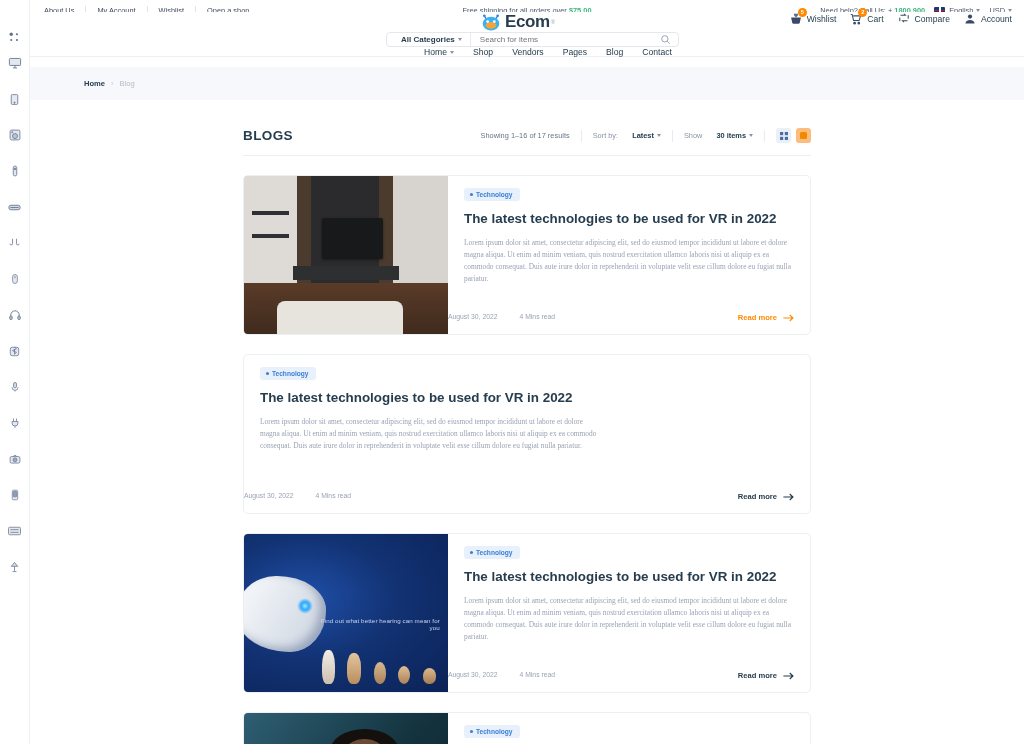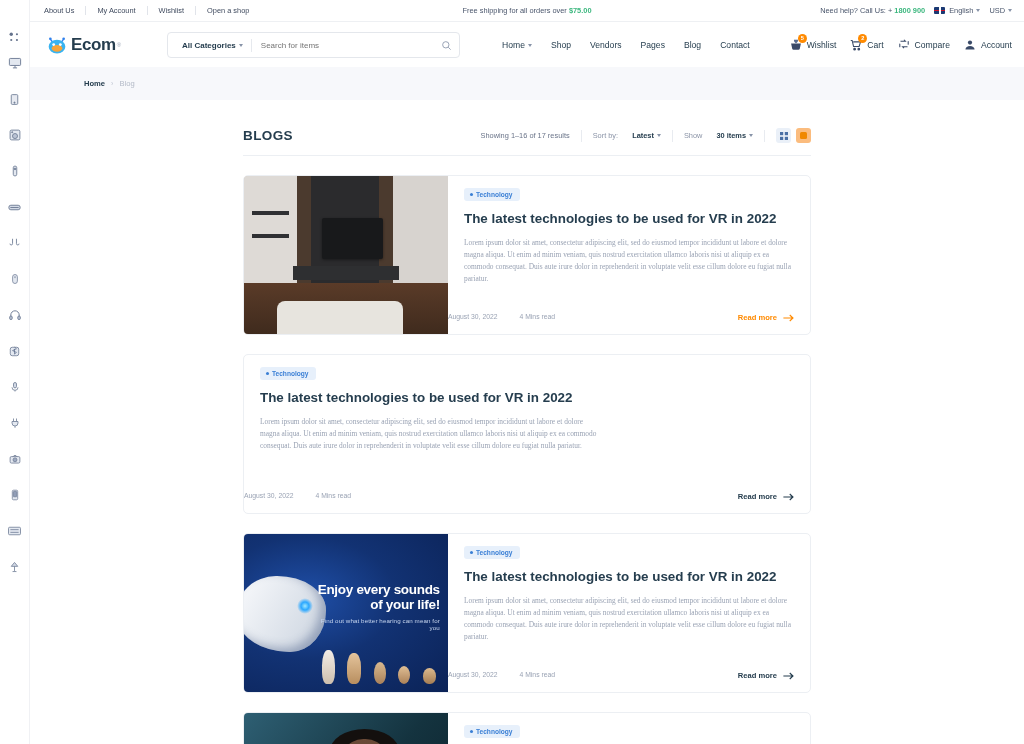--- a/index.html
+++ b/index.html
@@ -71,9 +71,9 @@
 
   
   .header {
-    position:absolute; left:30px; top:23px; right:0; height:45px;
+    position:absolute; left:30px; top:12px; right:0; height:45px;
     background:#fff; border-bottom:1px solid #eef0f3;
-    display:flex; align-items:center;
+    display:flex; align-items:center;flex-direction:column;
   }
   .logo { display:flex; align-items:center; margin-left:16px; width:110px; }
   .logo-mark { width:22px; height:20px; margin-right:3px; }

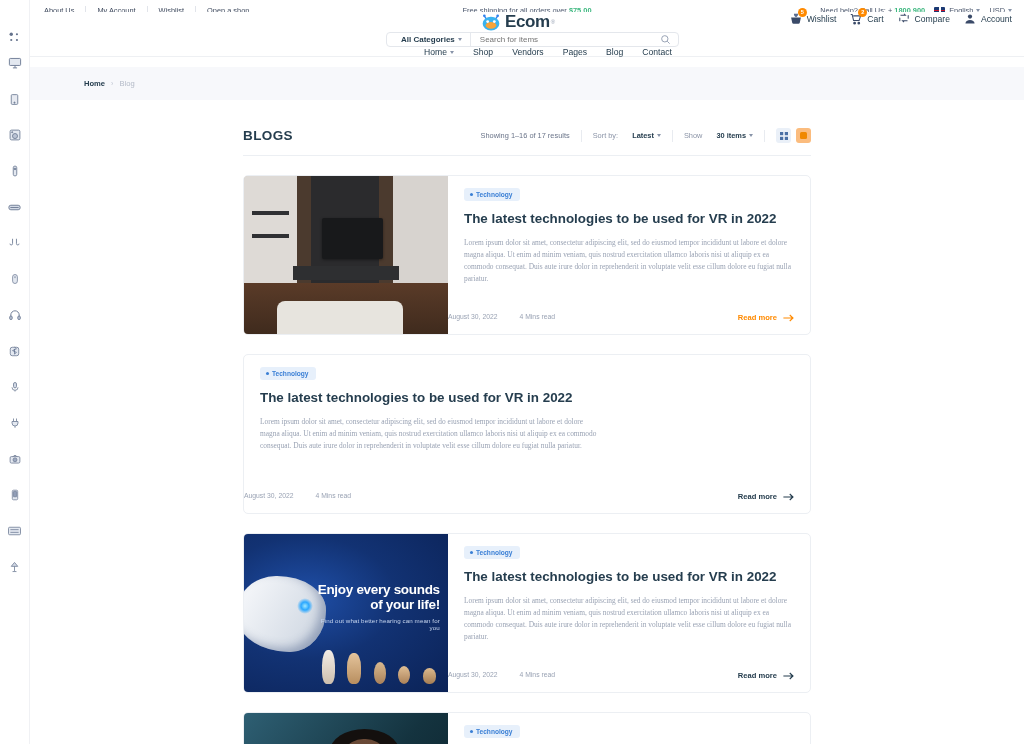--- a/index.html
+++ b/index.html
@@ -612,7 +612,6 @@
           <div class="img-hearing">
             <div class="hand"></div>
               <div class="spark"></div>
-            <h3>Enjoy every sounds of your life!</h3>
             <p>Find out what better hearing can mean for you</p>
             <div class="aids">
               <div class="aid a"></div>

